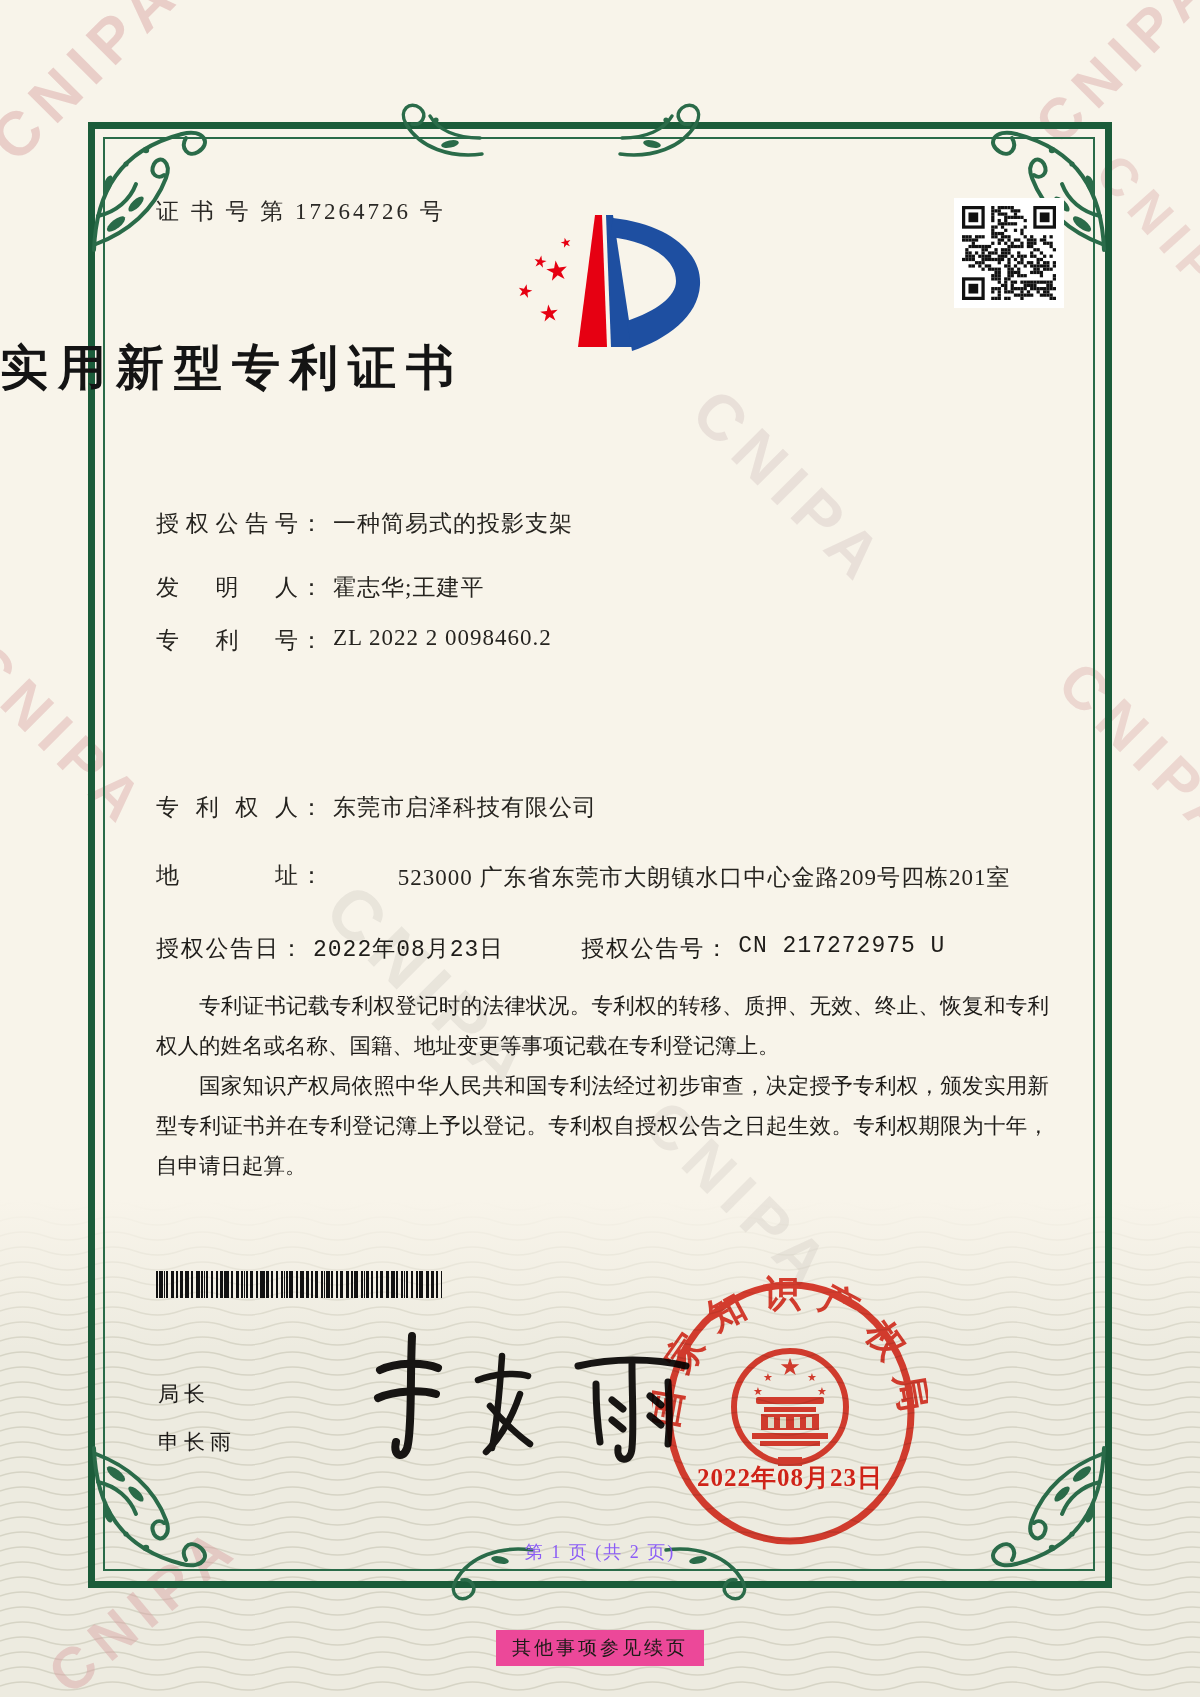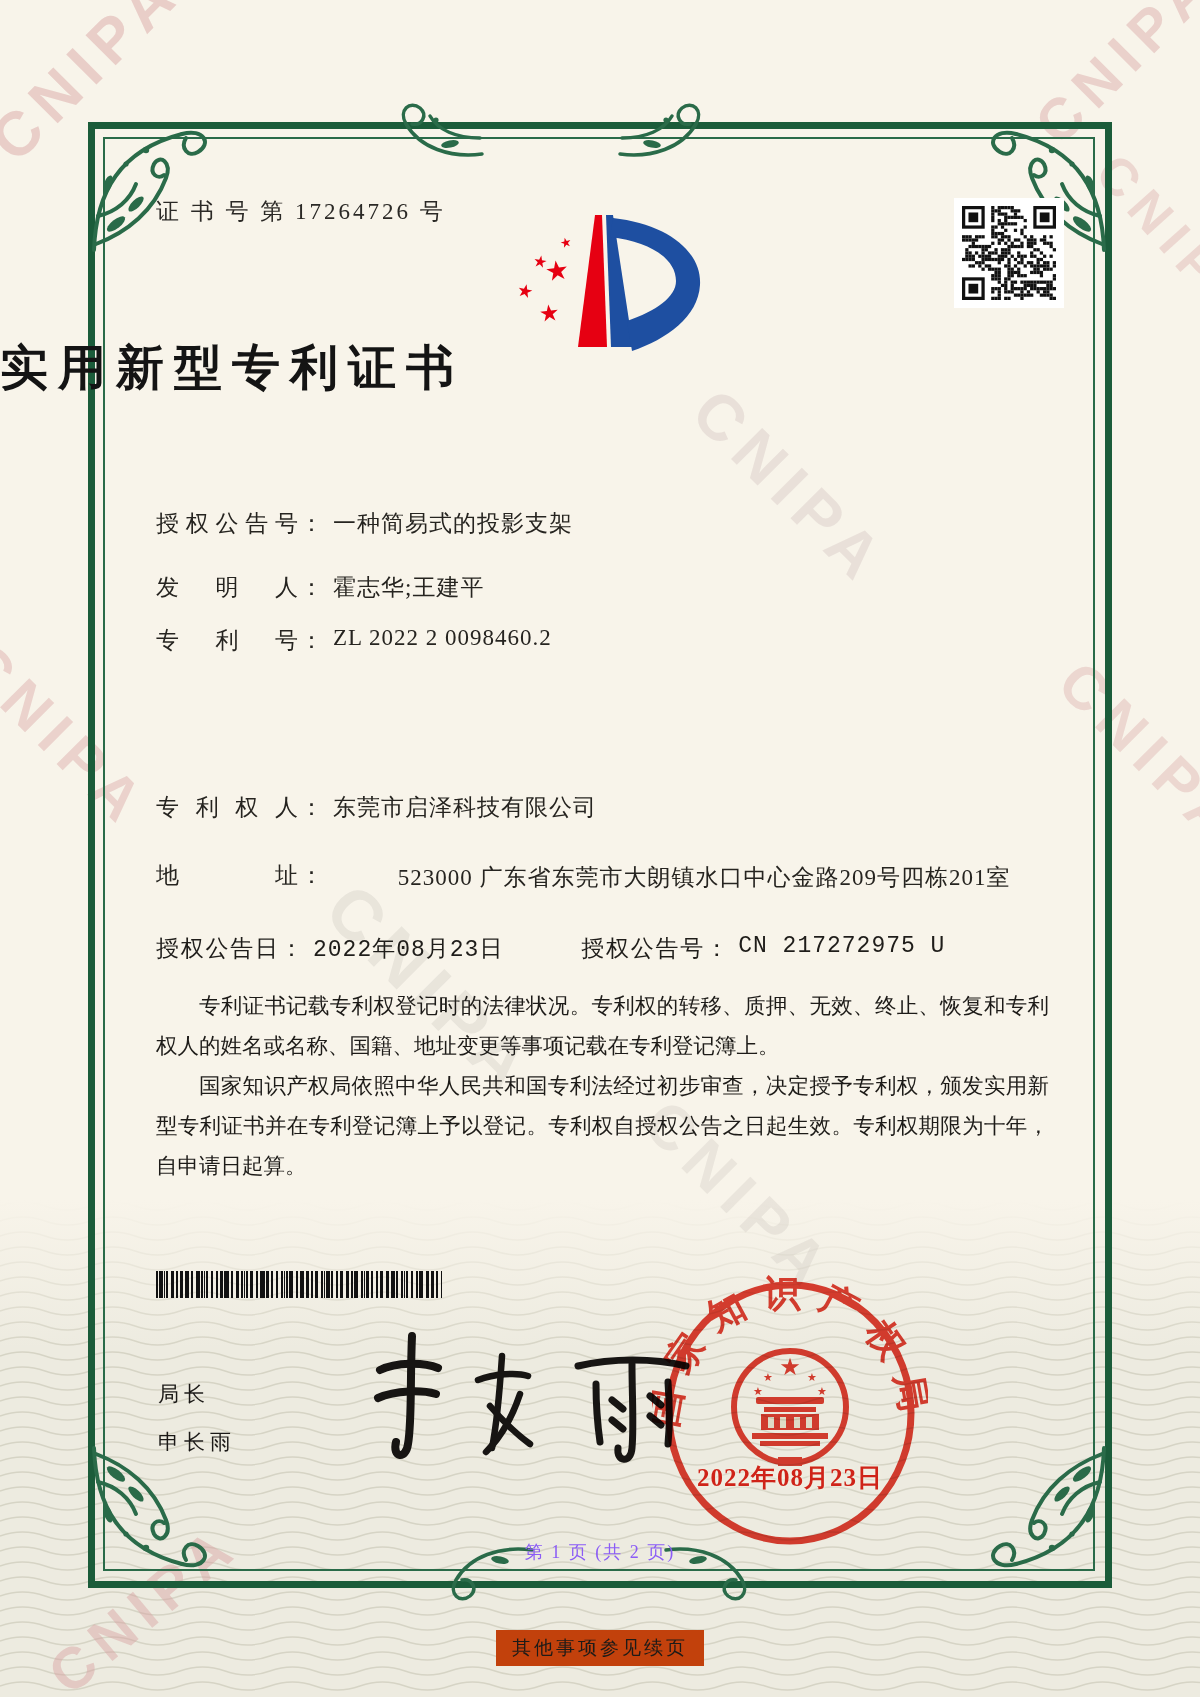--- a/index.html
+++ b/index.html
@@ -66,7 +66,7 @@
   
   .pagefoot{position:absolute;left:0;top:1540px;width:1200px;text-align:center;font-size:18px;letter-spacing:2px;color:#8b5cf6;}
   .contnote{position:absolute;left:0;top:1630px;width:1200px;text-align:center;}
-  .contnote span{display:inline-block;background:#c2410c;padding:5px 16px;font-size:19px;letter-spacing:3px;color:#1d1b18;}
+  .contnote span{display:inline-block;background:#ec4899;padding:5px 16px;font-size:19px;letter-spacing:3px;color:#1d1b18;}
 </style>
 </head>
 <body>

